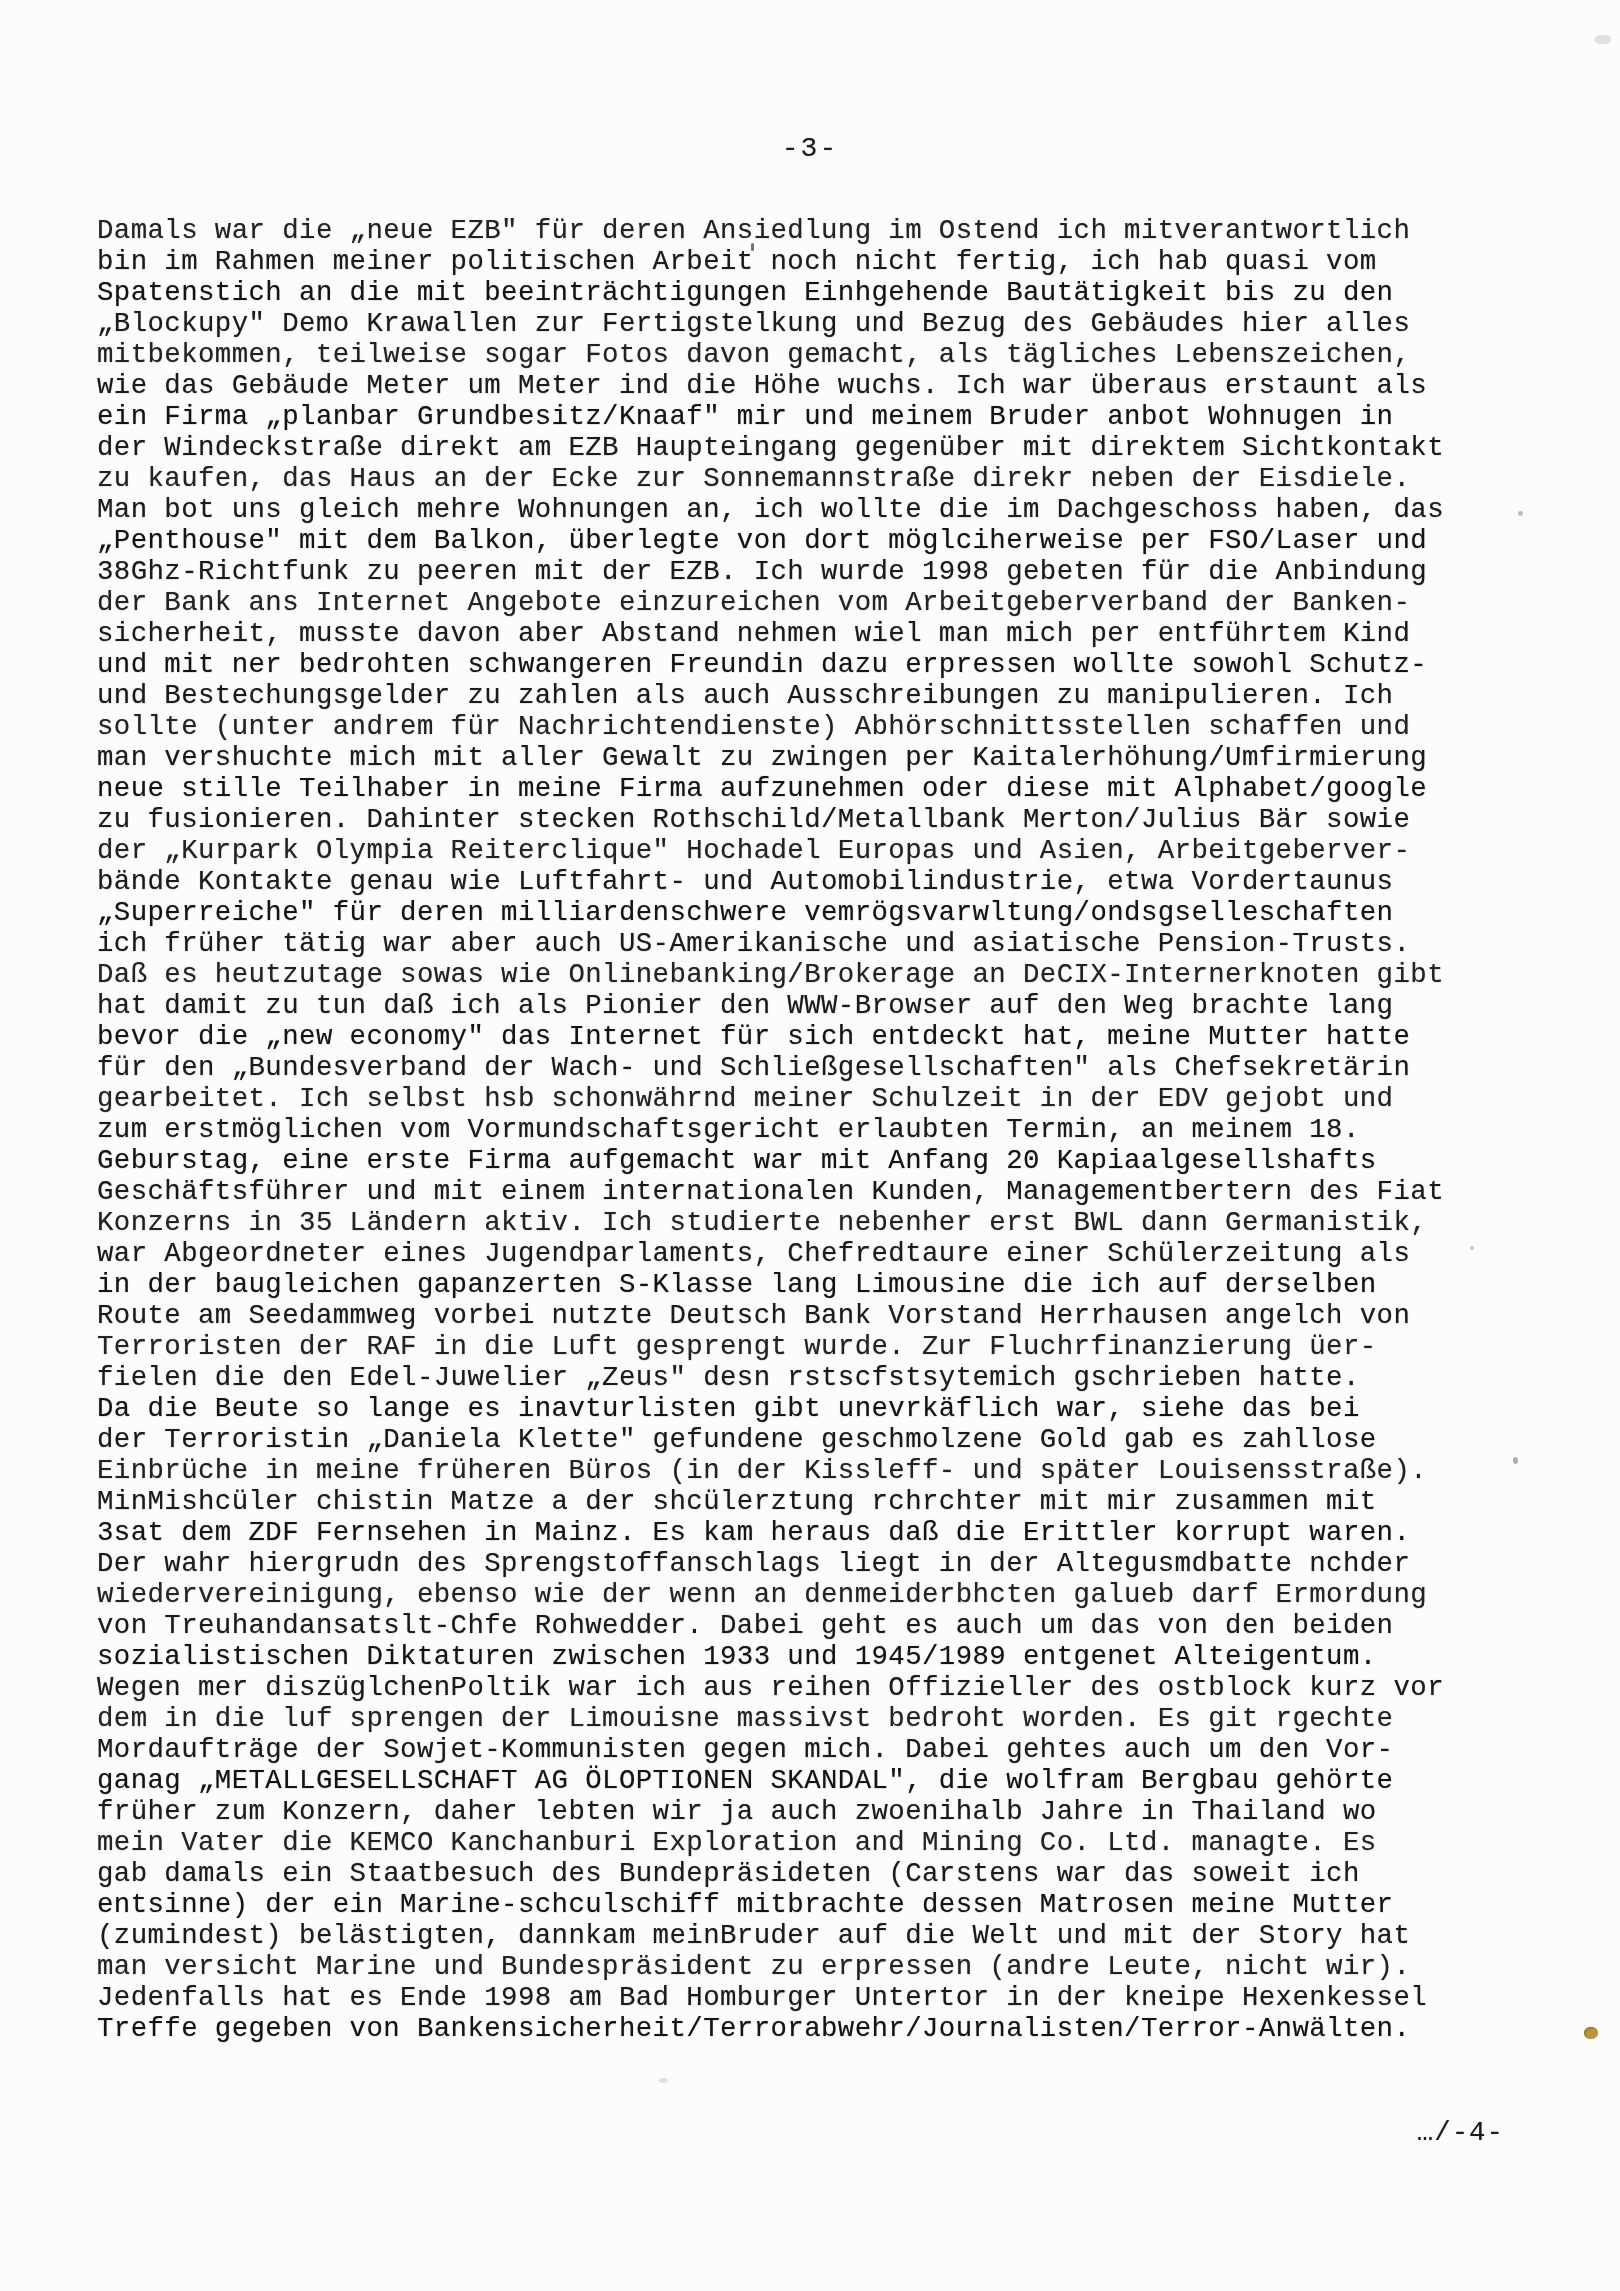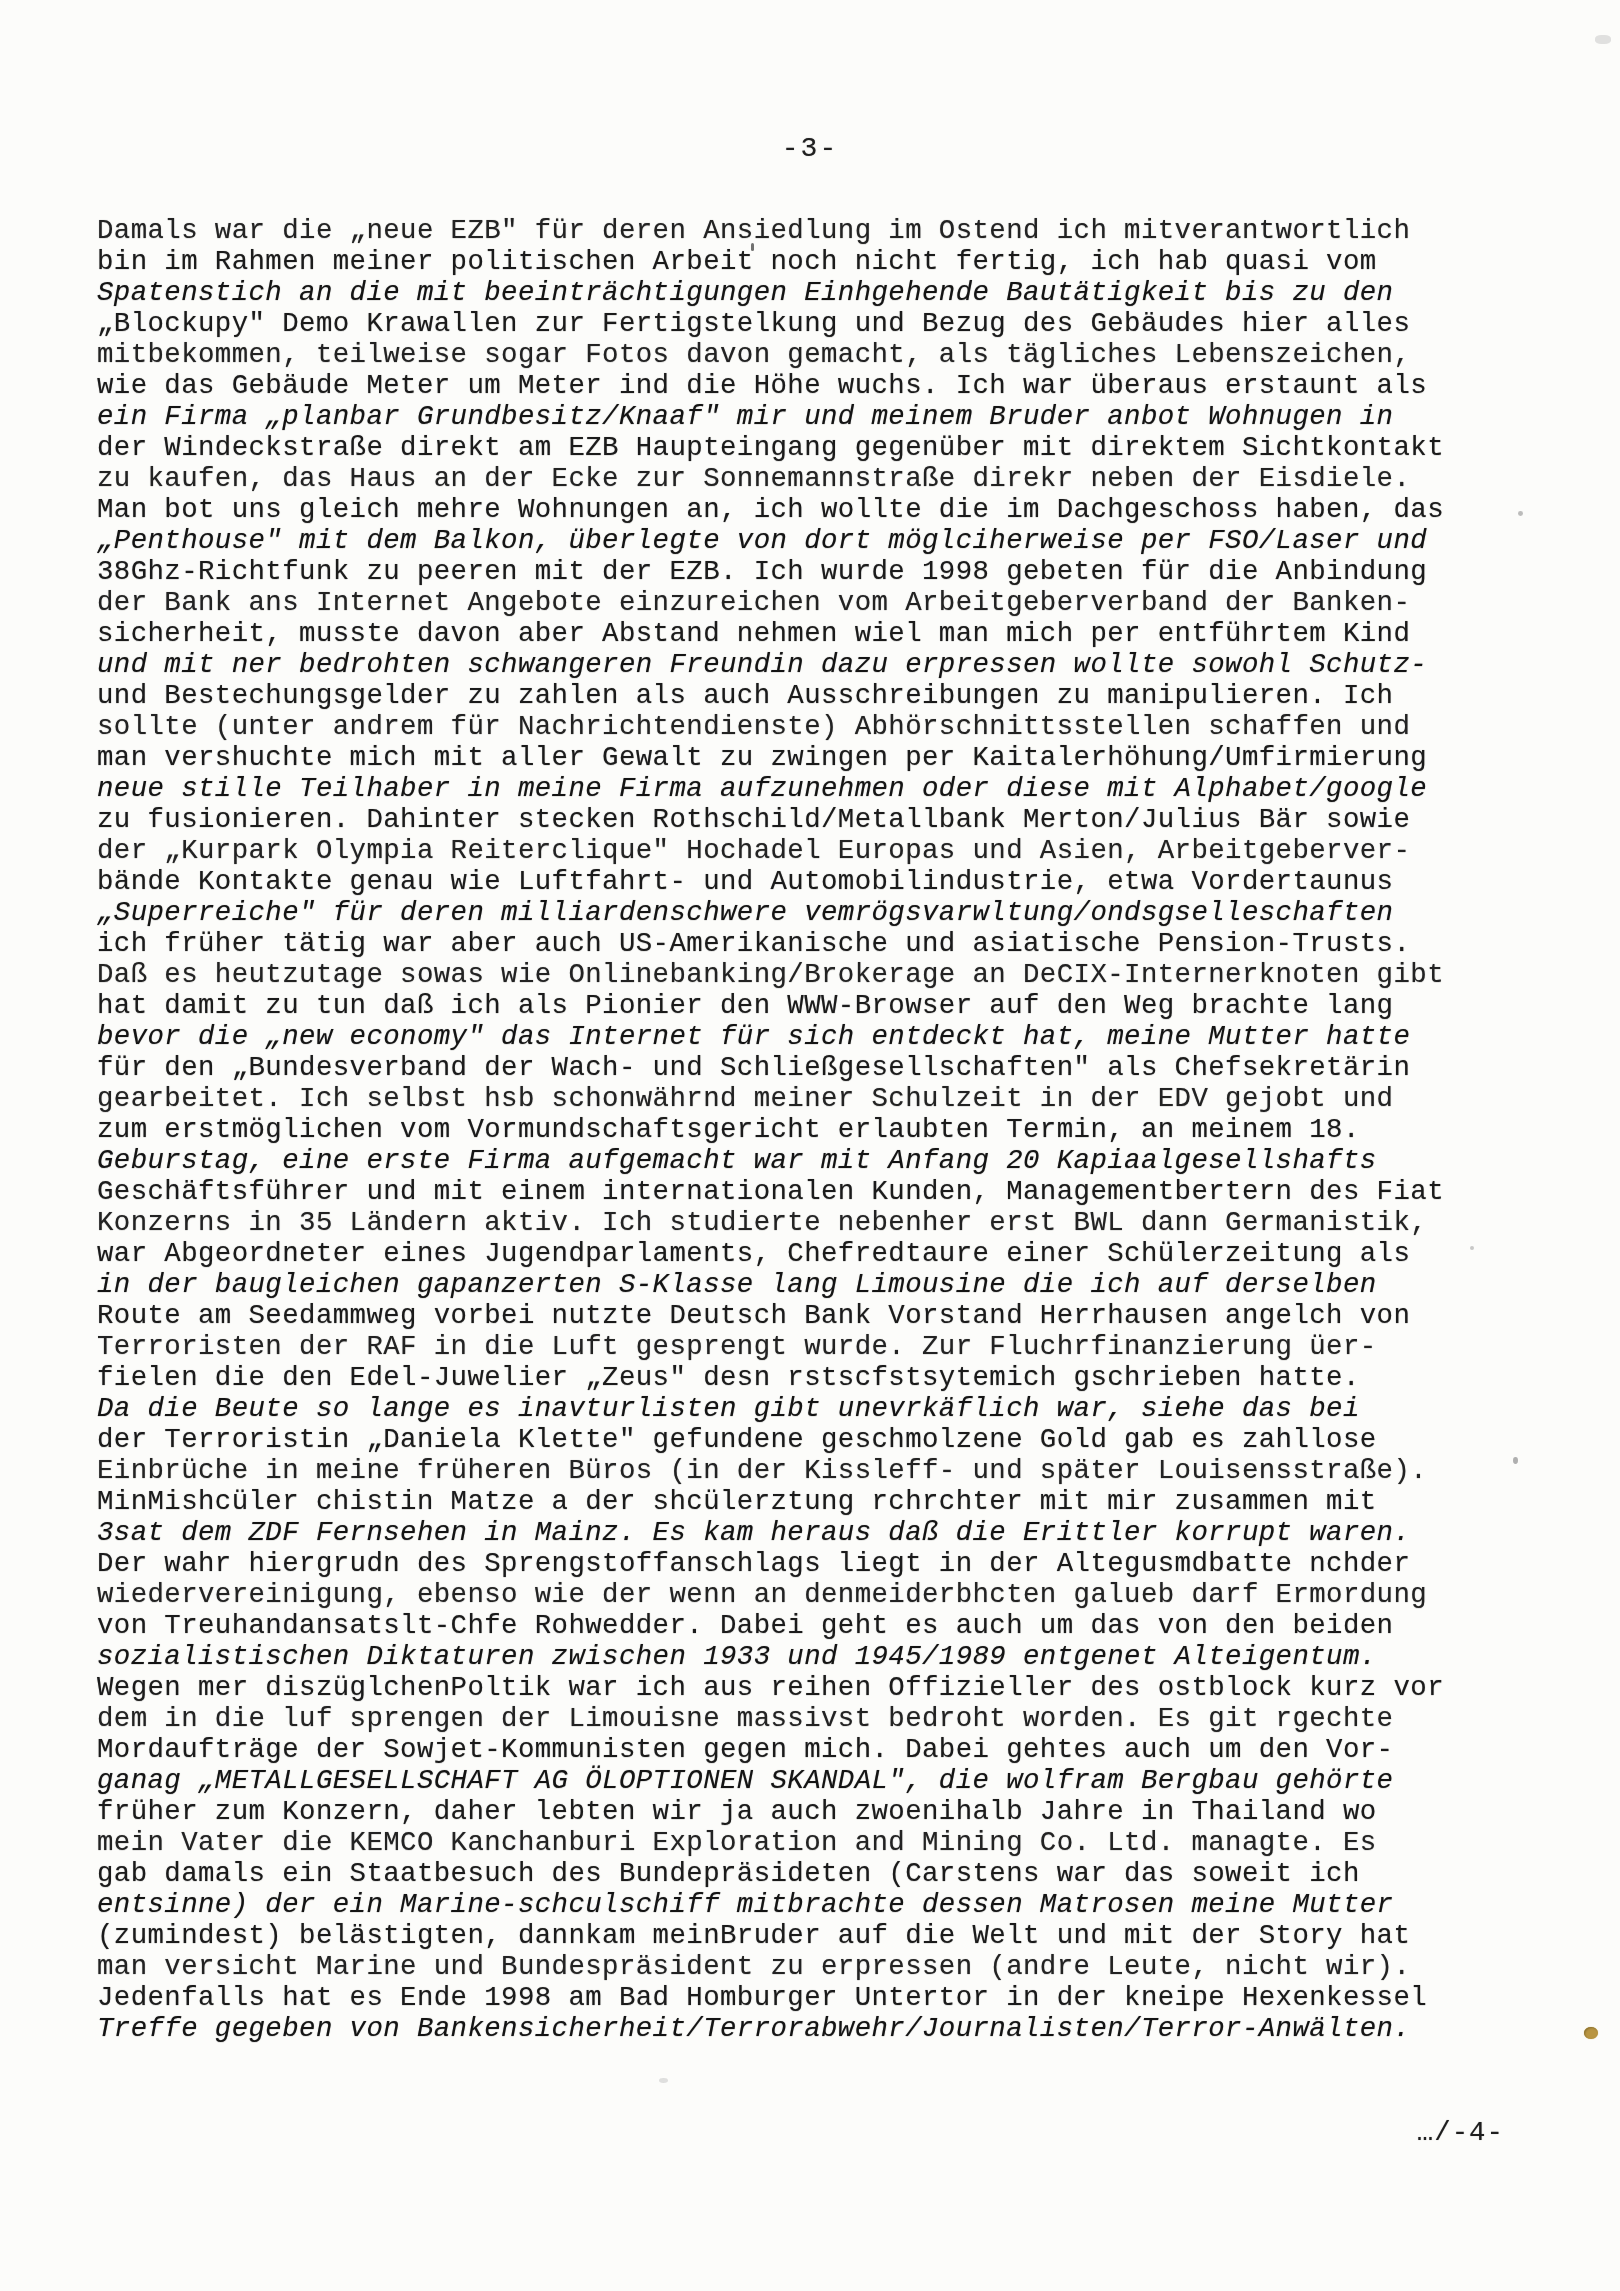--- a/index.html
+++ b/index.html
@@ -27,7 +27,7 @@
   .line{height:31px;}
   
   .line:nth-child(4n+1){color:#232323;}
-  .line:nth-child(4n+3){color:#141414;font-style:italic;}
+  .line:nth-child(4n+3){color:#141414;}
   .footer-mark{
     position:absolute;top:2117px;right:116px;
     font-size:27.4px;letter-spacing:1px;color:#1e1e1e;

